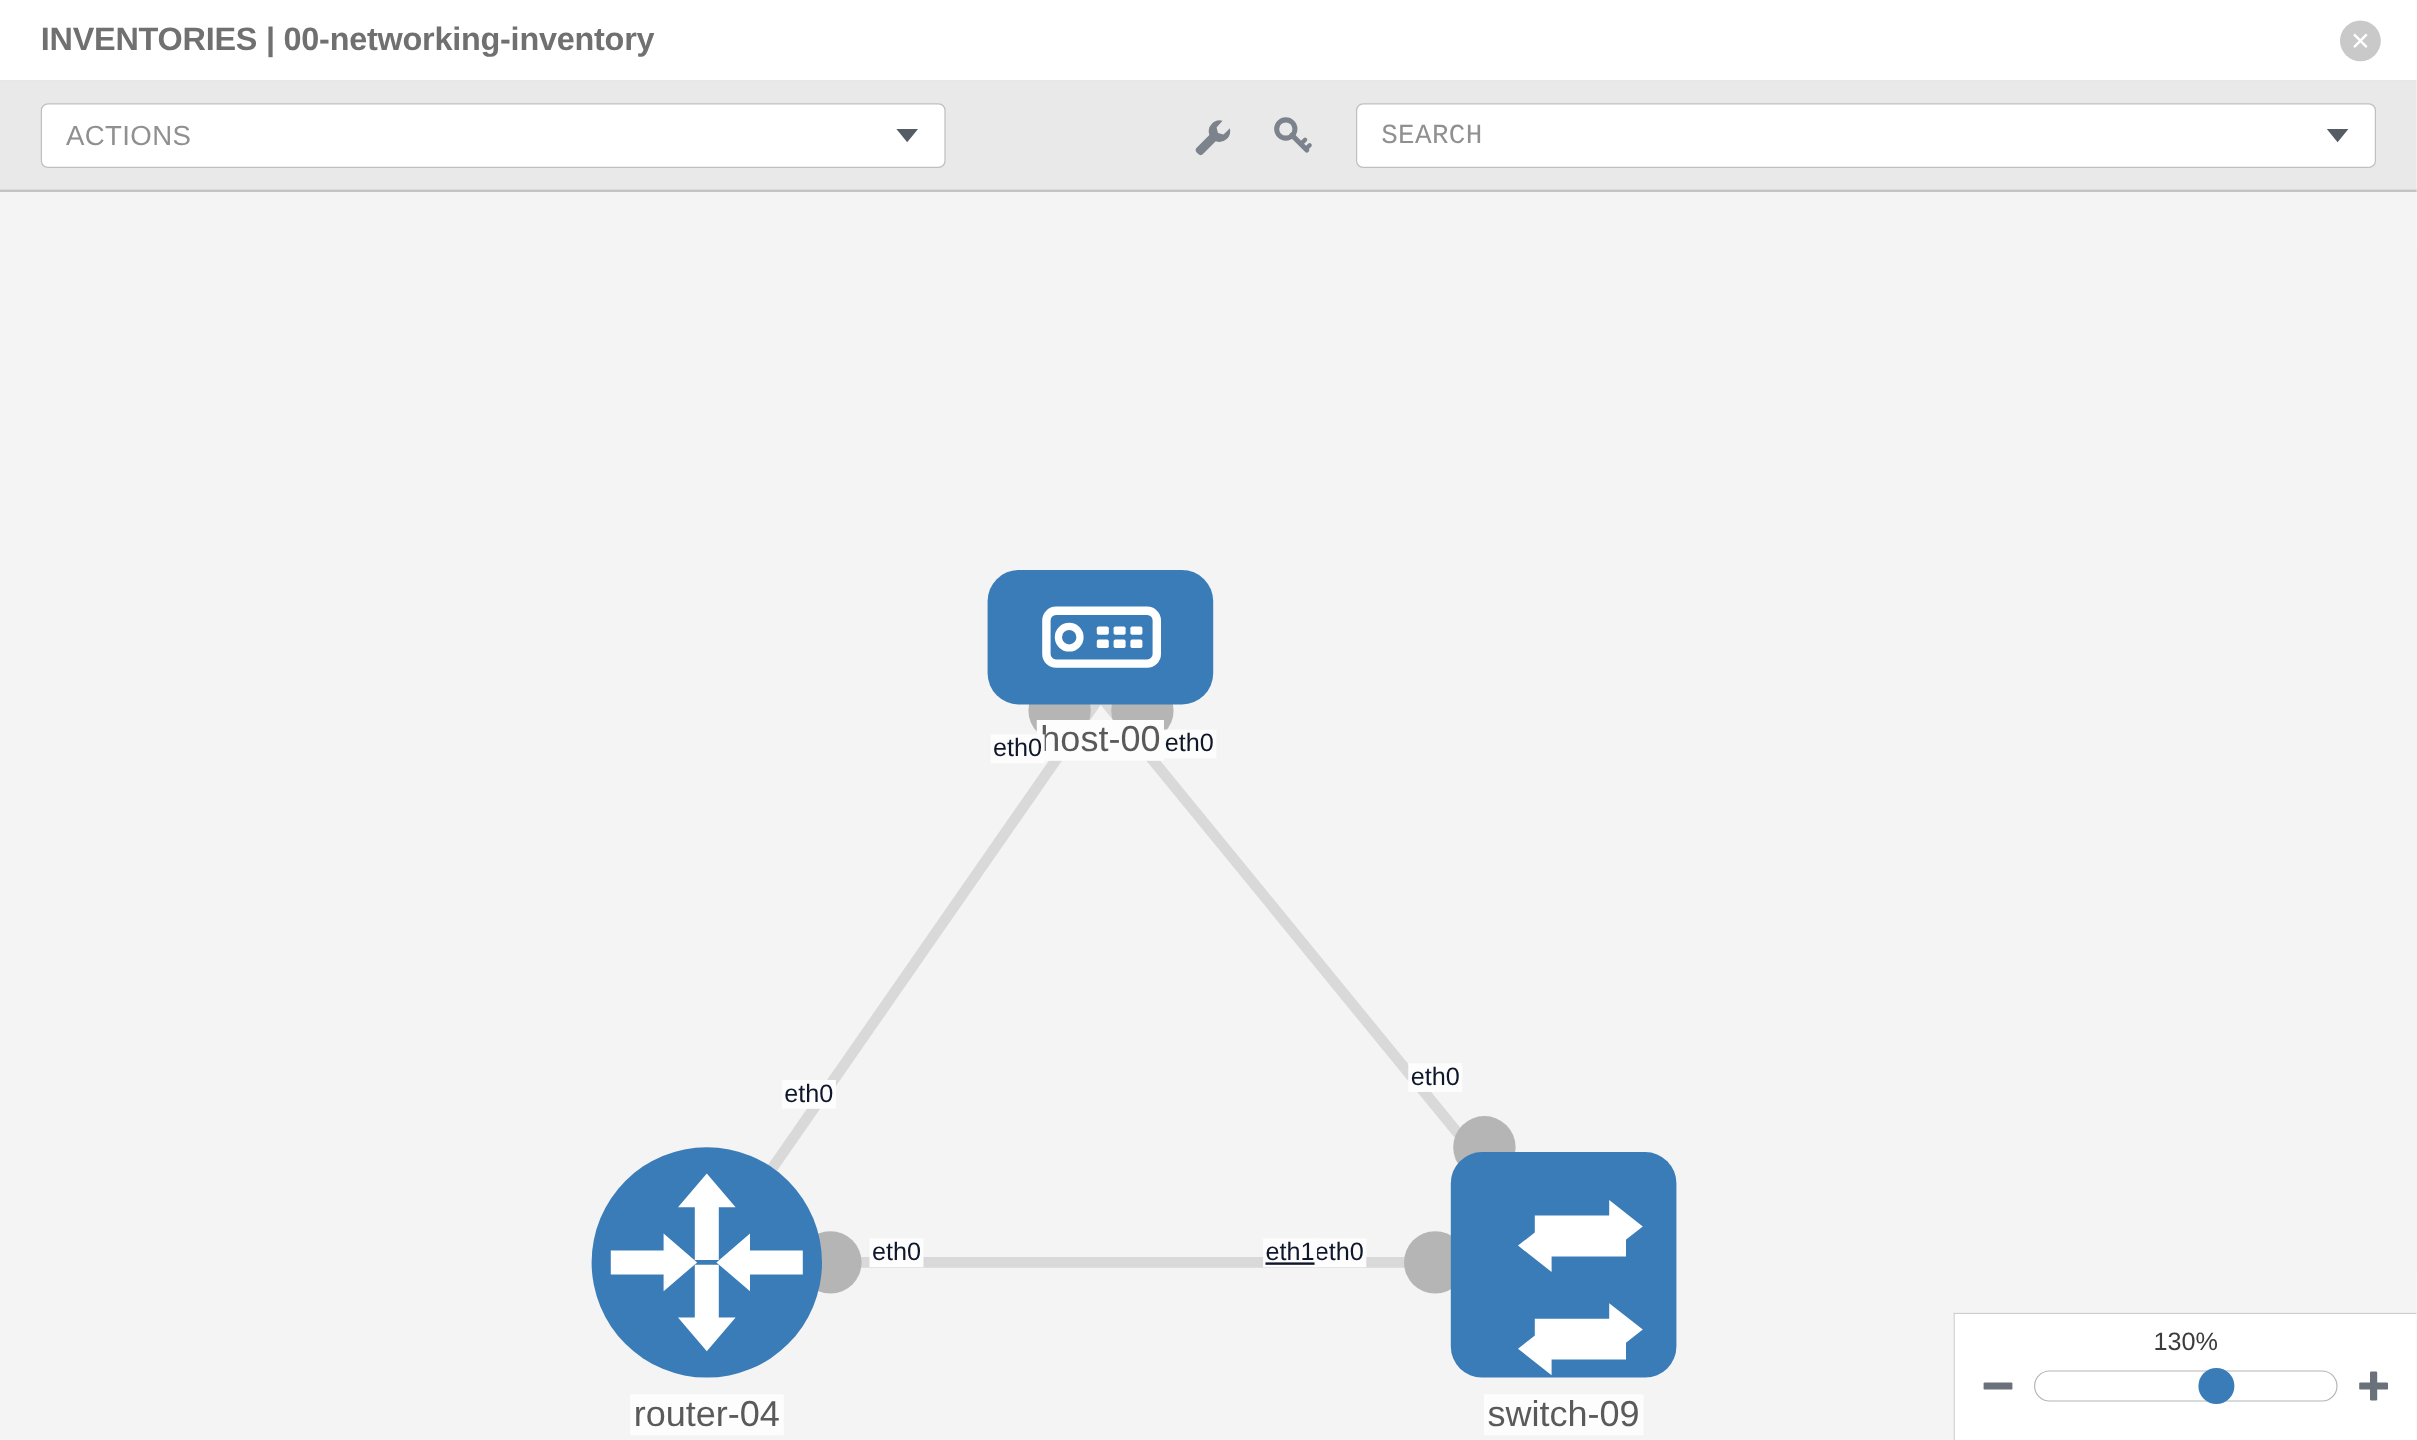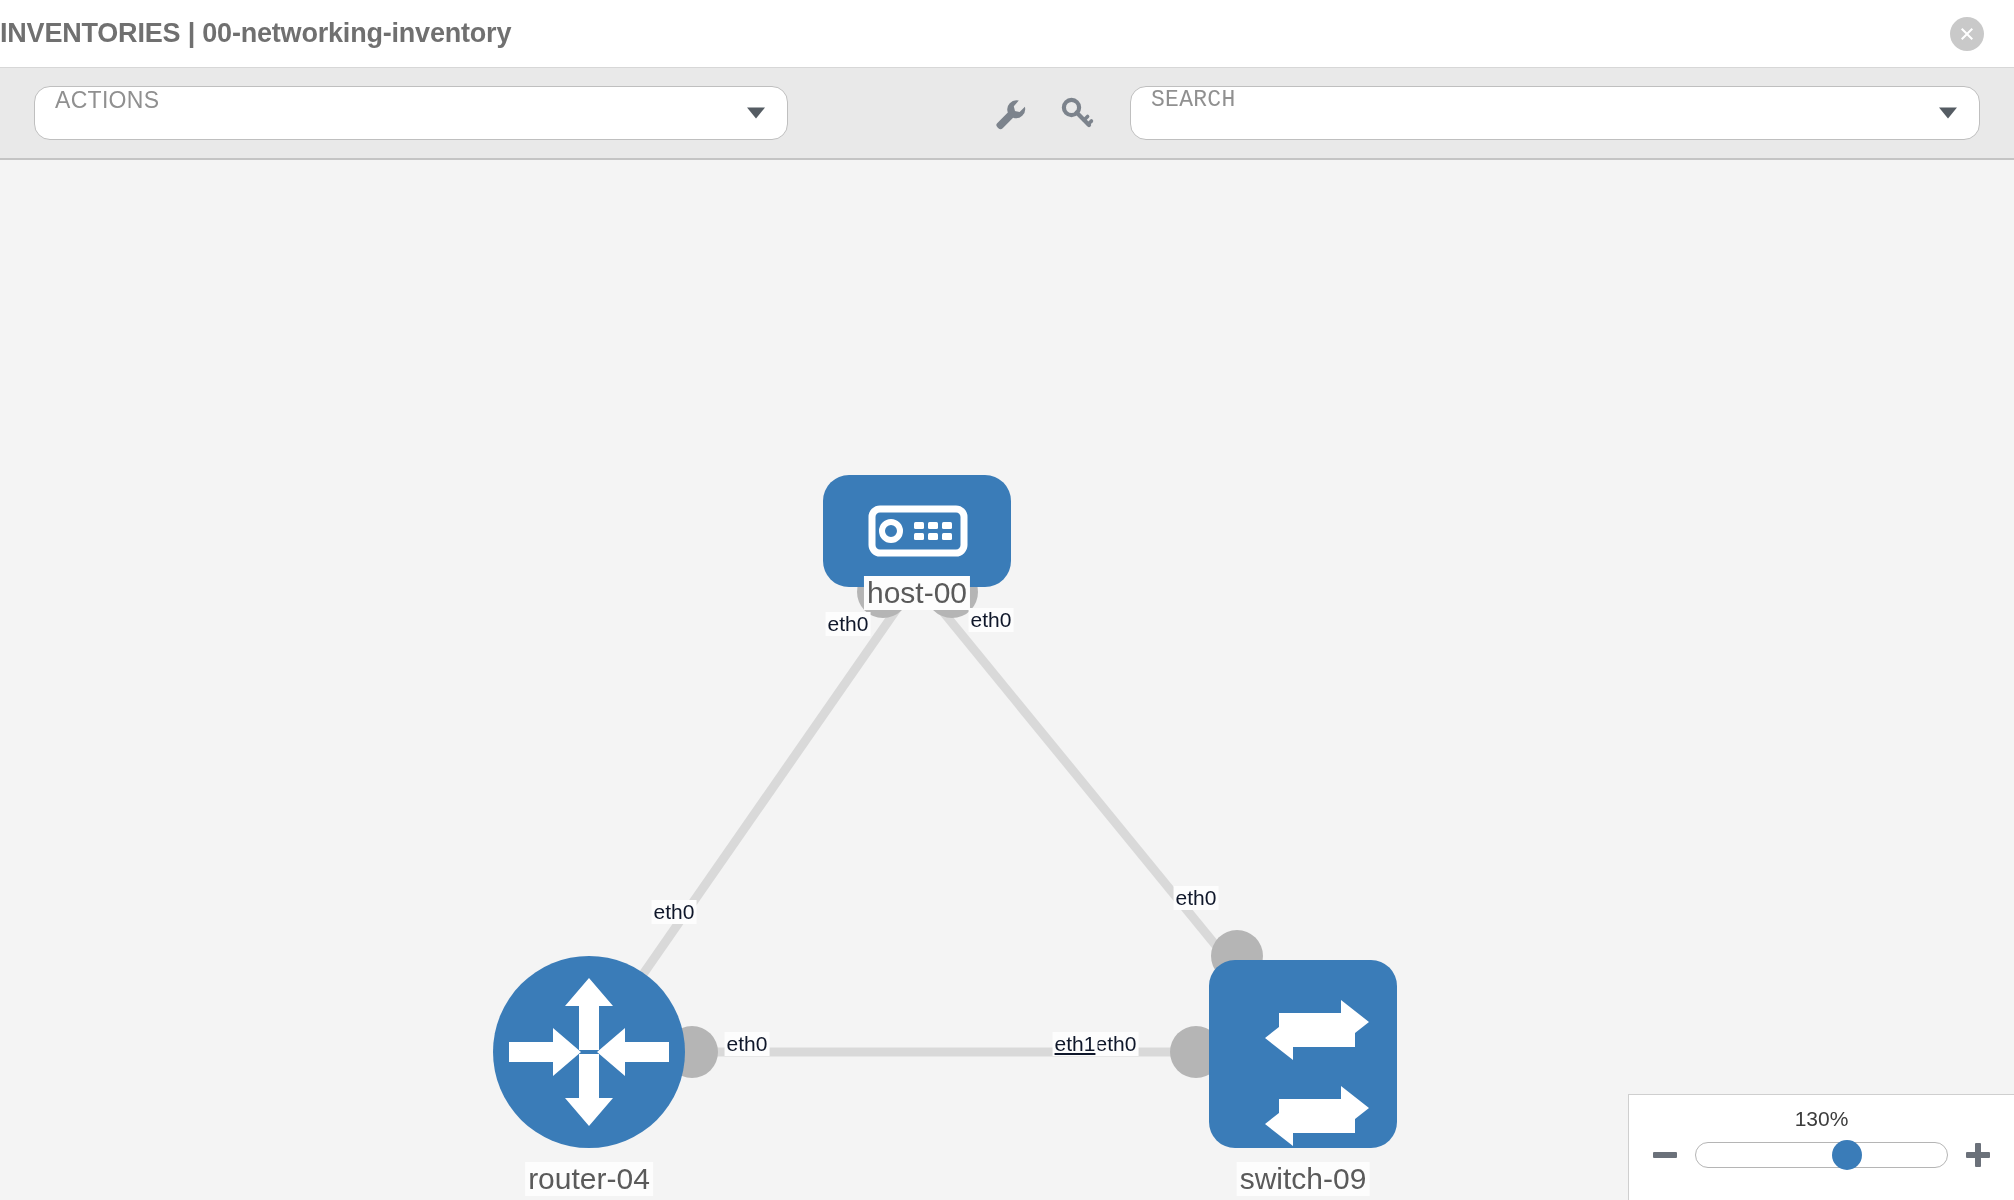--- a/index.html
+++ b/index.html
@@ -21,6 +21,7 @@
     align-items: center;
   }
   .header-title {
+    margin-left: 34px;
     font-size: 27px;
     font-weight: bold;
     color: #707070;

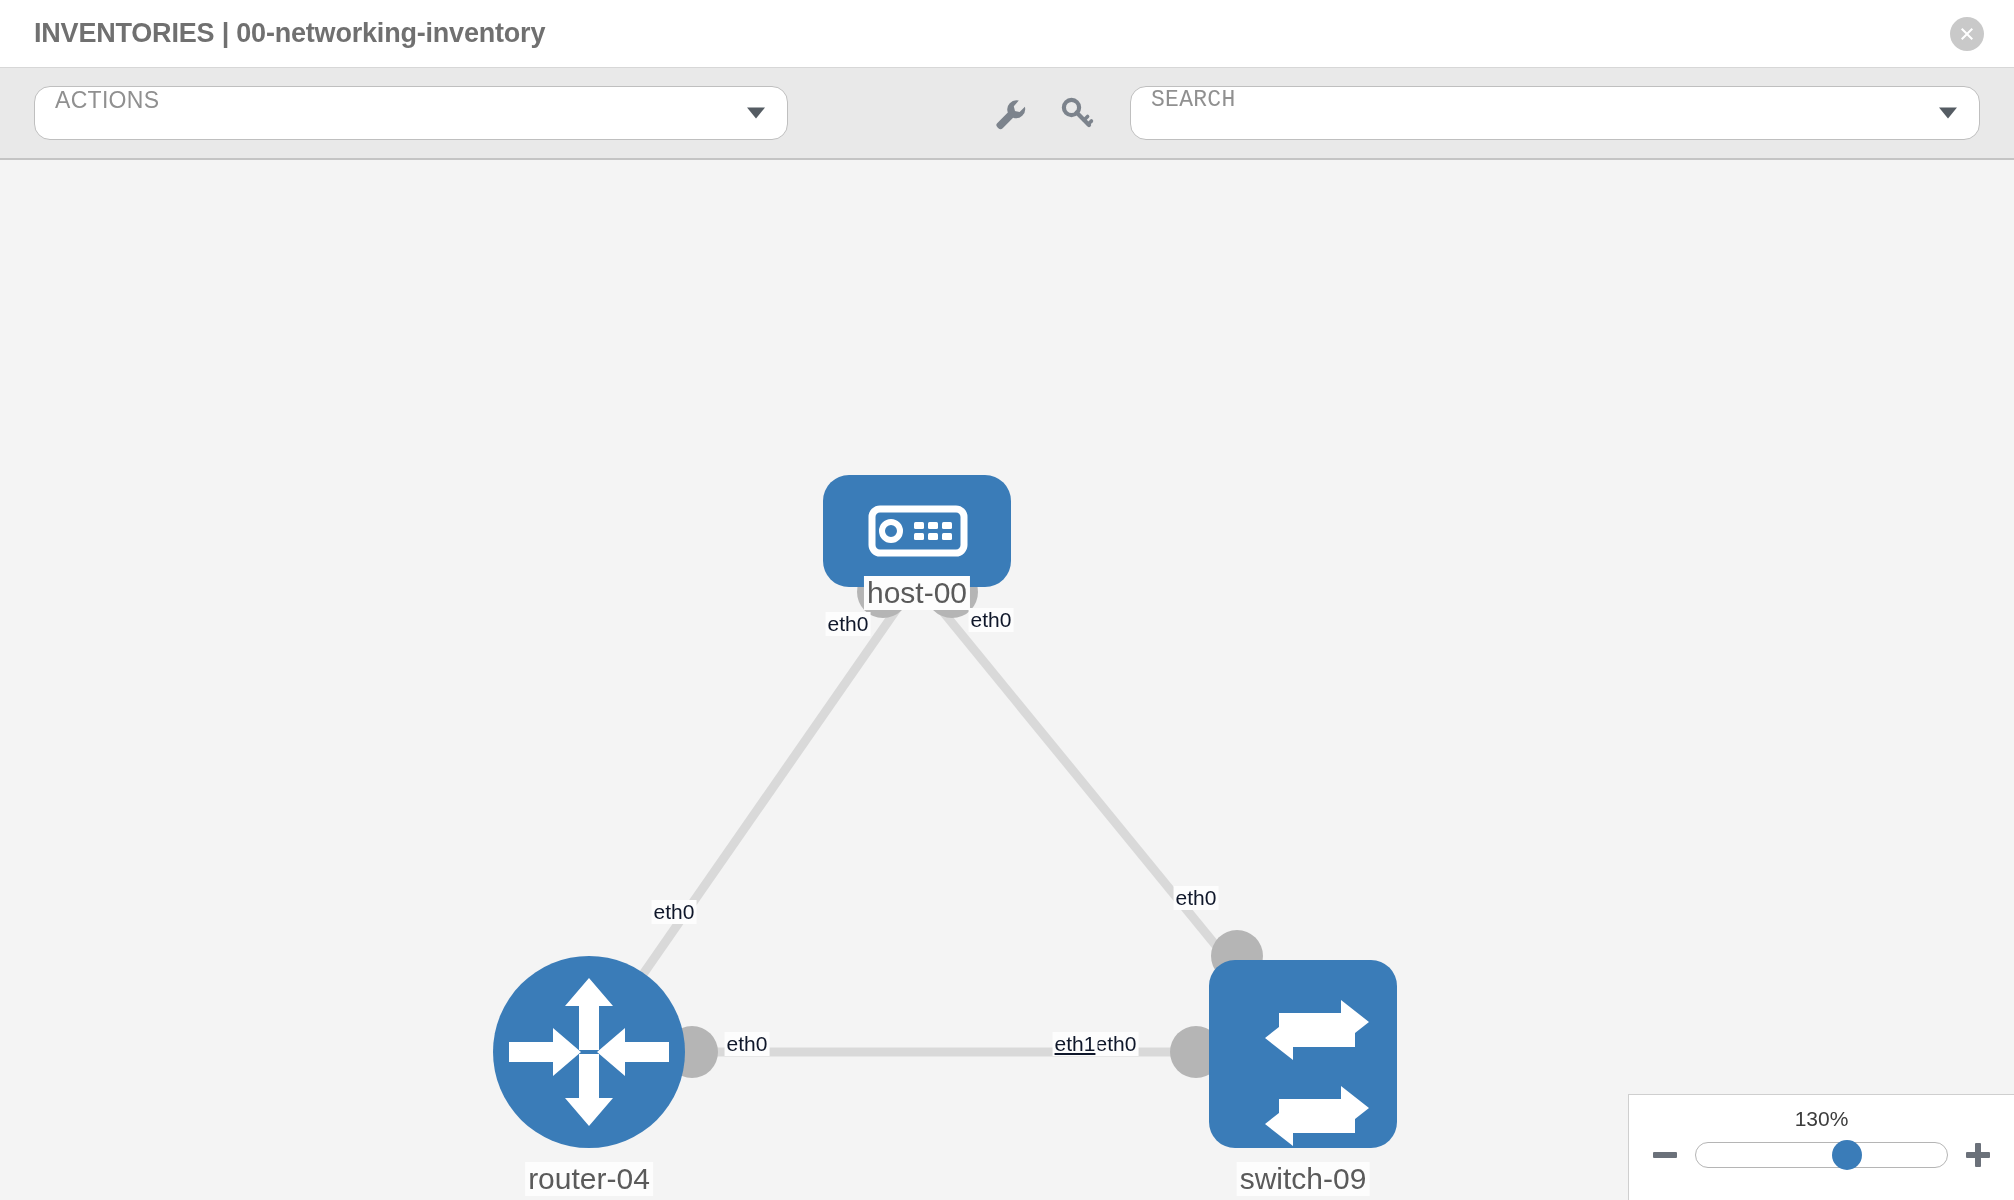--- a/index.html
+++ b/index.html
@@ -58,8 +58,9 @@
     height: 54px;
     background: #ffffff;
     border: 1px solid #bfbfbf;
-    border-radius: 16px;
-    display: flex;
+    border-radius: 6px;
+    display: flex;
+    align-items: center;
     cursor: pointer;
   }
   .select-box .sel-label {

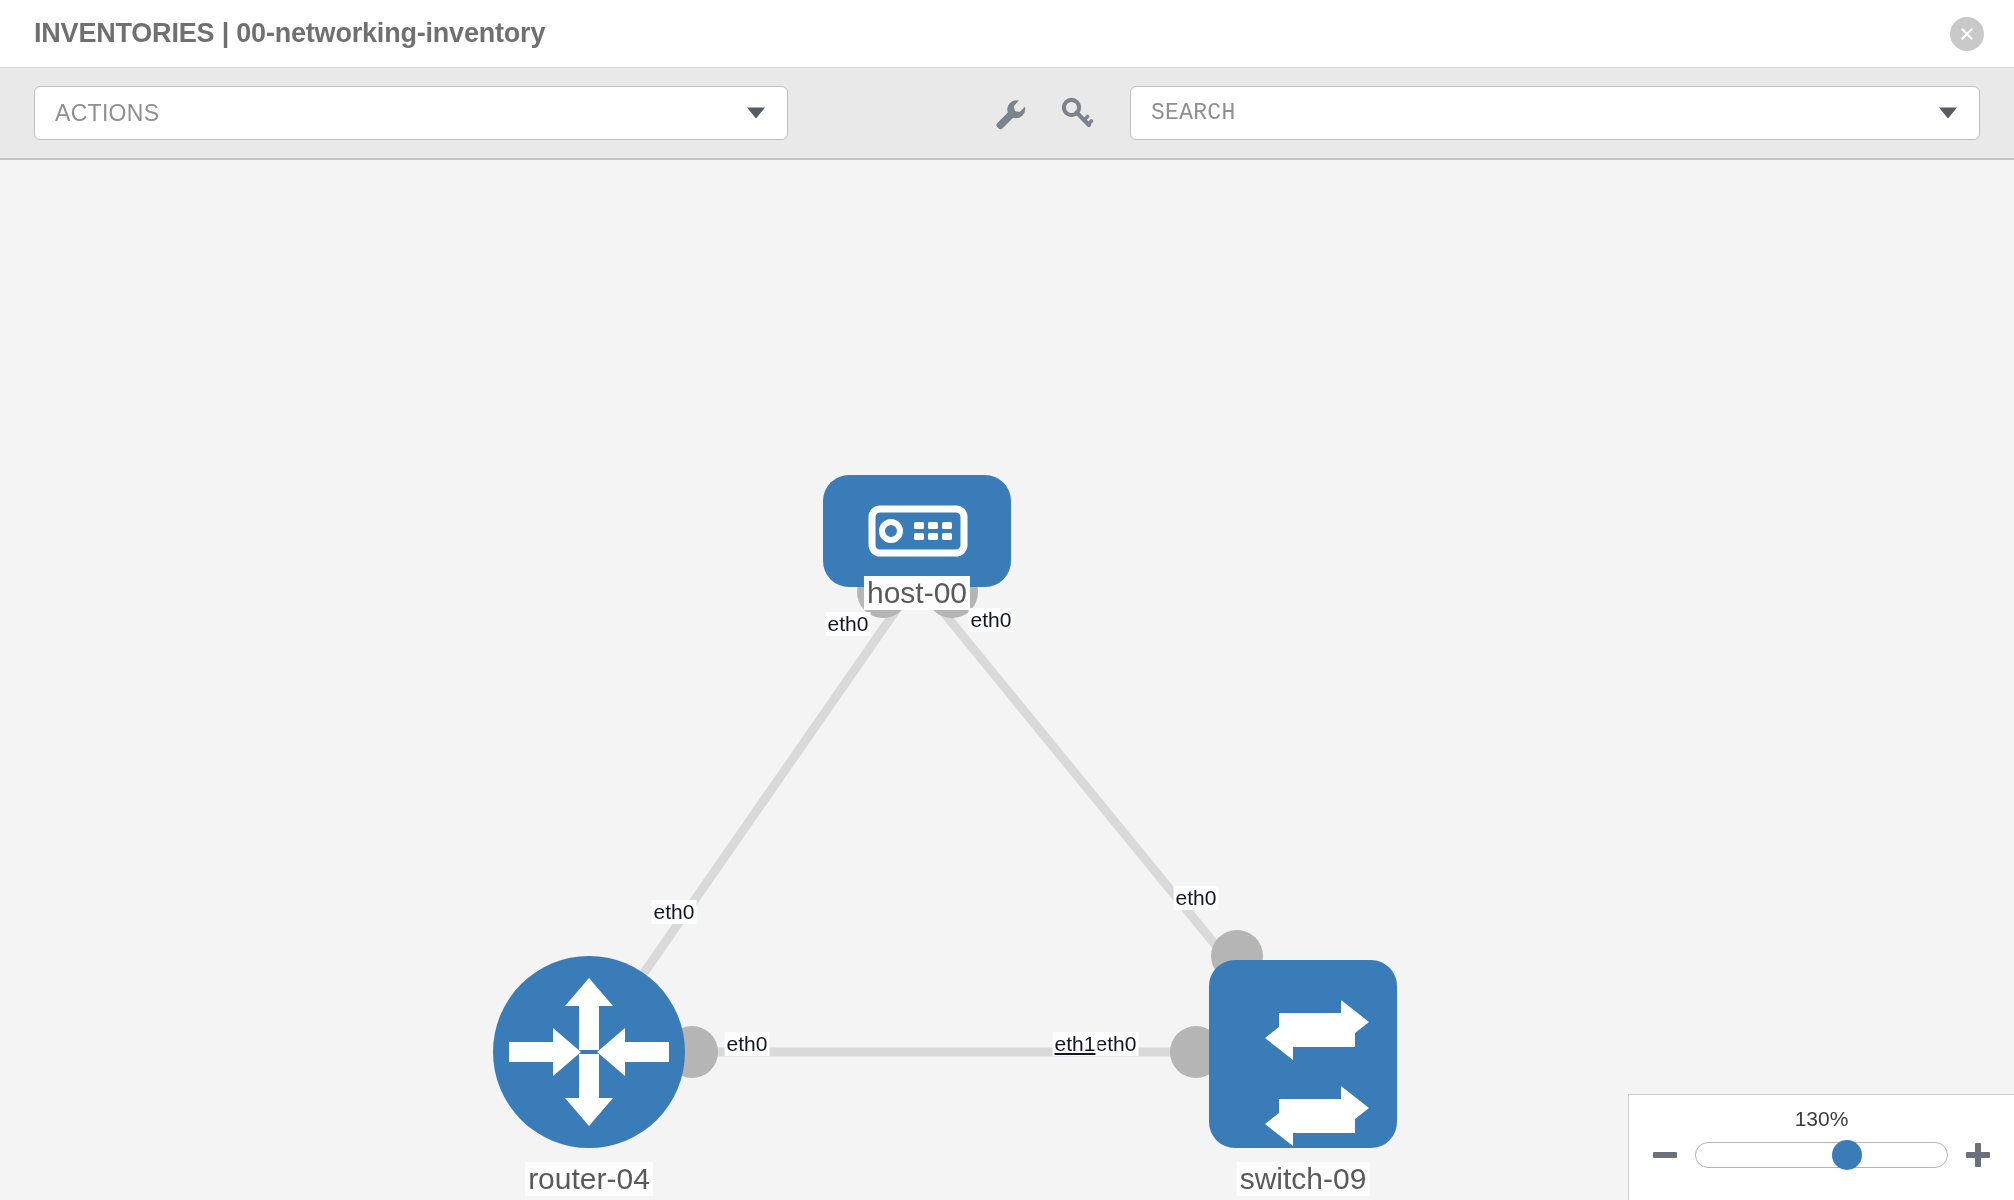--- a/index.html
+++ b/index.html
@@ -302,7 +302,7 @@
 
   </svg>
 
-  <div class="node-label" style="left:917px; top:416px;">host-00</div>
+  <div class="node-label" style="left:917px; top:440px;">host-00</div>
   <div class="node-label" style="left:589px; top:1002px;">router-04</div>
   <div class="node-label" style="left:1303px; top:1002px;">switch-09</div>
 

